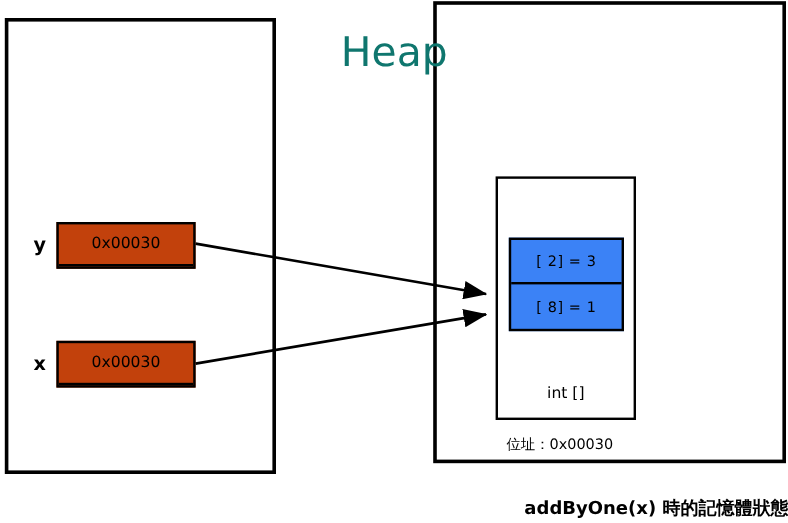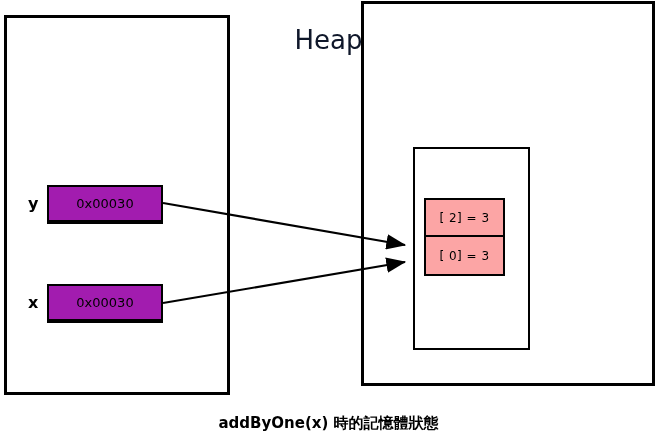--- a/index.html
+++ b/index.html
@@ -38,10 +38,10 @@
   }
   .region-title {
     position: absolute;
-    font-size: 26px;
+    font-size: 34px;
     line-height: 1;
     white-space: nowrap;
-    color: #0f172a;
+    color: #0f766e;
   }
   #stack-title {
     right: 14px;

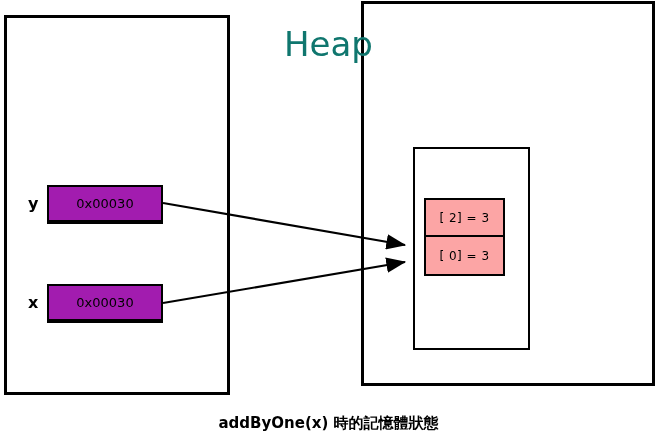--- a/index.html
+++ b/index.html
@@ -58,7 +58,7 @@
     width: 116px;
     border: 2px solid #000;
     box-sizing: border-box;
-    background: #a21caf;
+    background: #c2410c;
   }
   #frame-y { left: 47px; top: 185px; }
   #frame-x { left: 47px; top: 284px; }

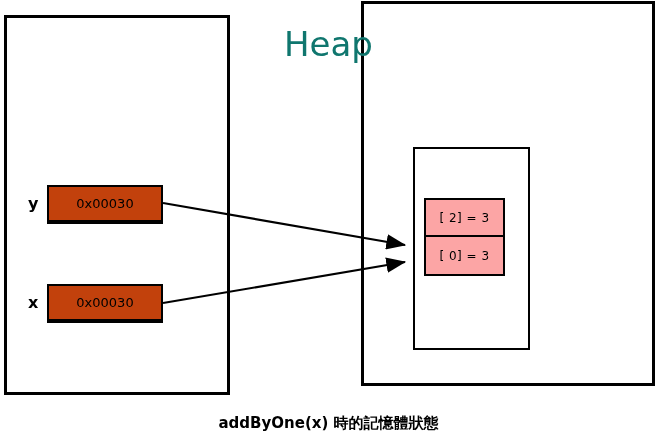--- a/index.html
+++ b/index.html
@@ -96,10 +96,10 @@
     position: absolute;
     left: 9px;
     top: 49px;
-    width: 81px;
+    width: 96px;
     border: 2px solid #000;
     box-sizing: border-box;
-    background: #fca5a5;
+    background: #3b82f6;
   }
   .array-cell {
     height: 37px;

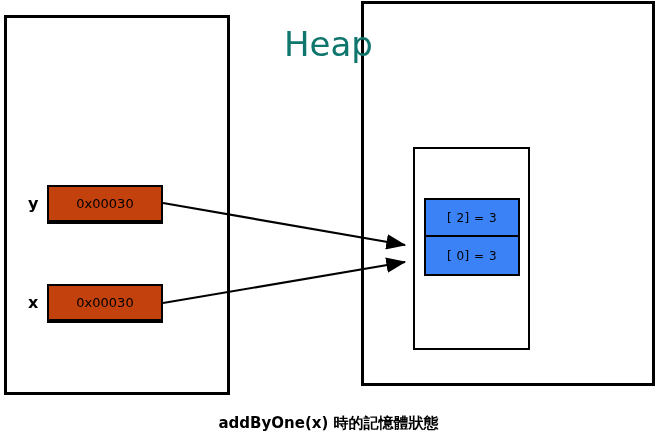--- a/index.html
+++ b/index.html
@@ -172,7 +172,7 @@
   <div id="heap-object">
     <div id="array-box">
       <div class="array-cell sep">[ 2] = 3</div>
-      <div class="array-cell">[ 0] = 3</div>
+      <div class="array-cell">[ 8] = 1</div>
     </div>
   </div>
 

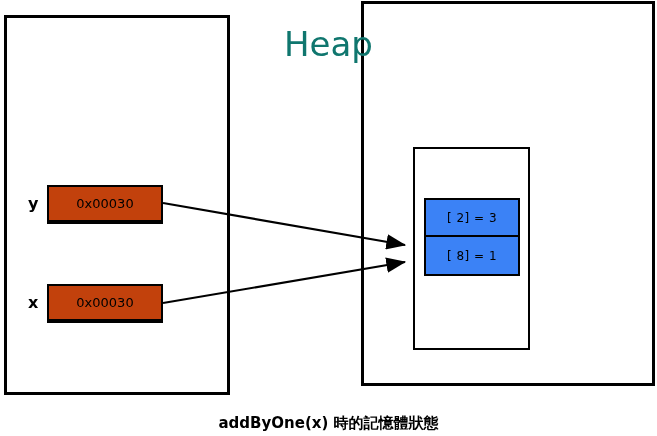--- a/index.html
+++ b/index.html
@@ -174,6 +174,7 @@
       <div class="array-cell sep">[ 2] = 3</div>
       <div class="array-cell">[ 8] = 1</div>
     </div>
+    <div id="type-label">int []</div>
   </div>
 
   <svg id="arrow-layer" viewBox="0 0 657 436">

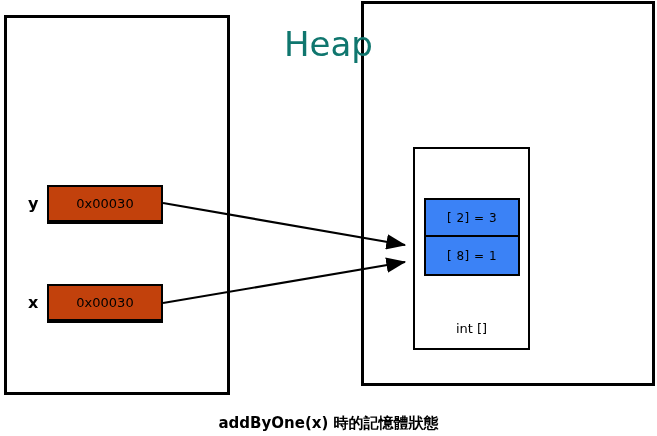--- a/index.html
+++ b/index.html
@@ -176,6 +176,7 @@
     </div>
     <div id="type-label">int []</div>
   </div>
+  <div id="address-label">位址：0x00030</div>
 
   <svg id="arrow-layer" viewBox="0 0 657 436">
     <defs>

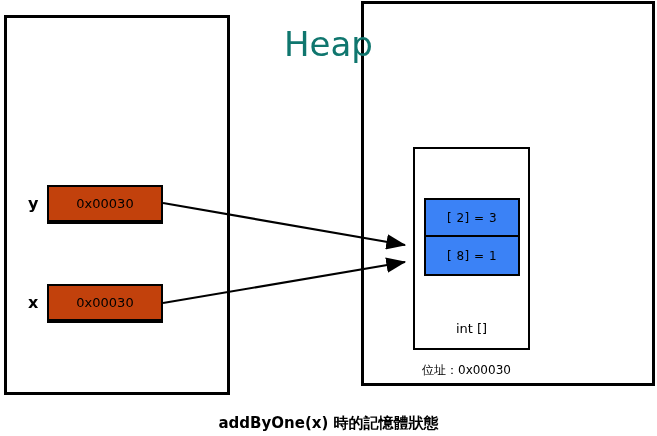--- a/index.html
+++ b/index.html
@@ -134,7 +134,7 @@
     left: 0;
     right: 0;
     top: 414px;
-    text-align: center;
+    text-align: right;
     font-size: 15px;
     font-weight: bold;
     white-space: nowrap;

